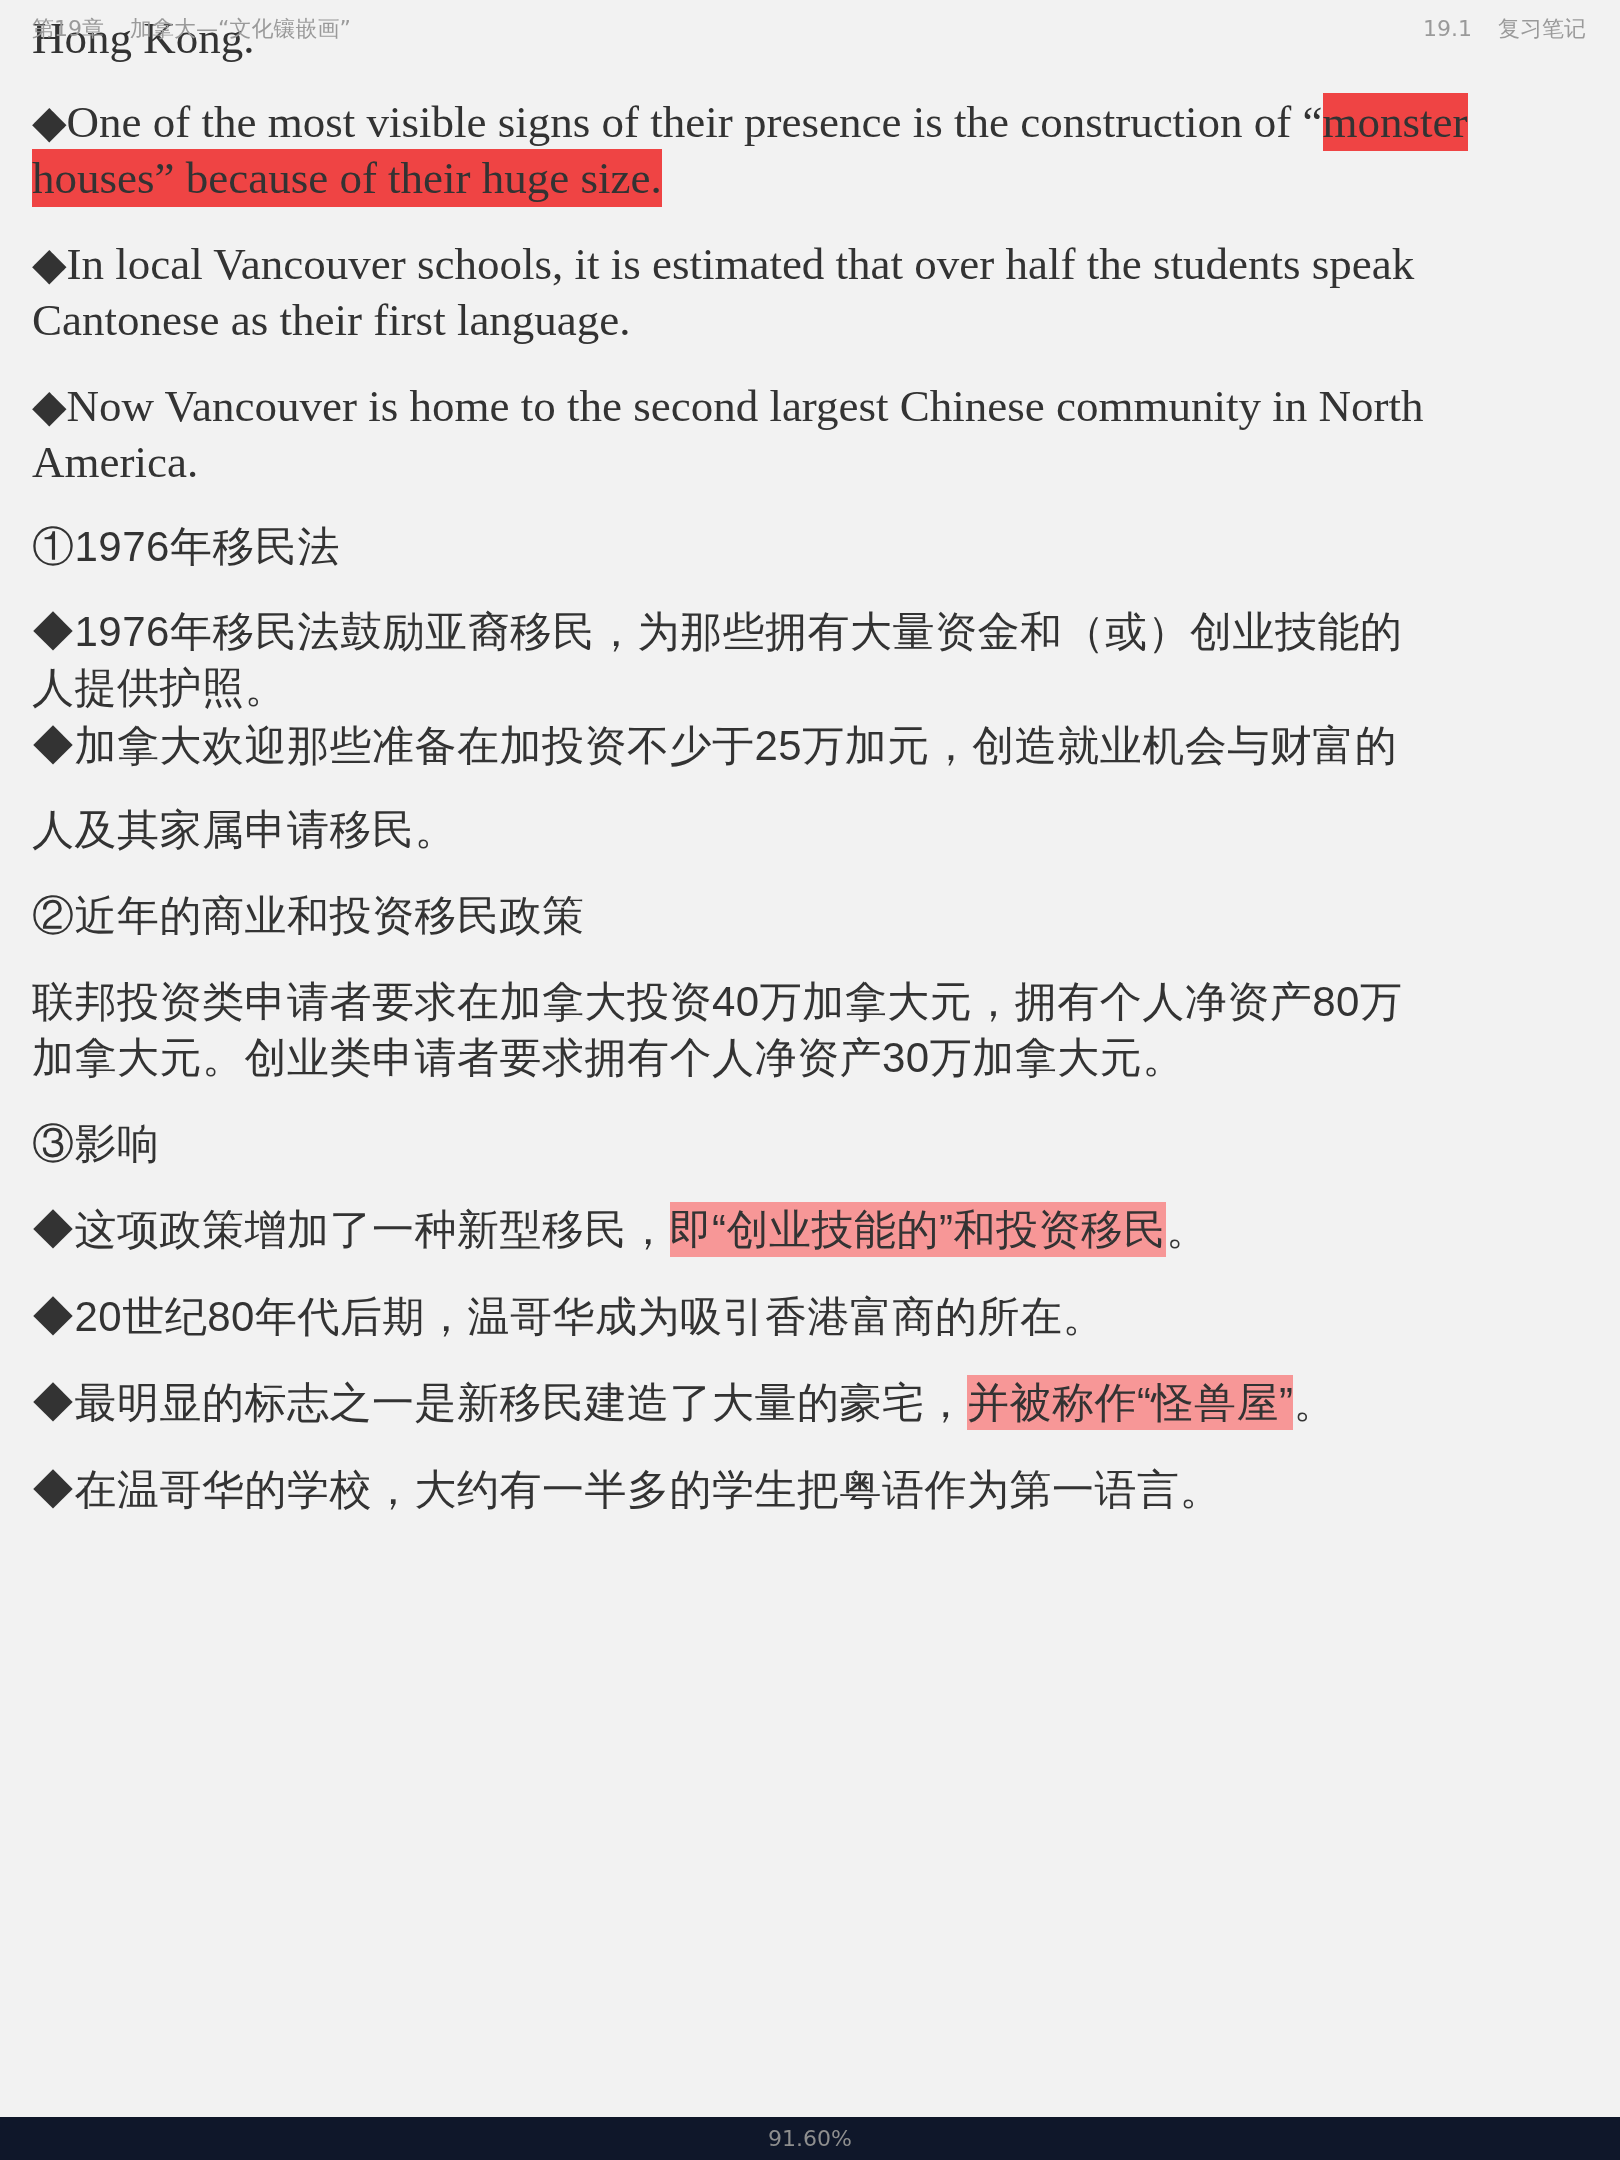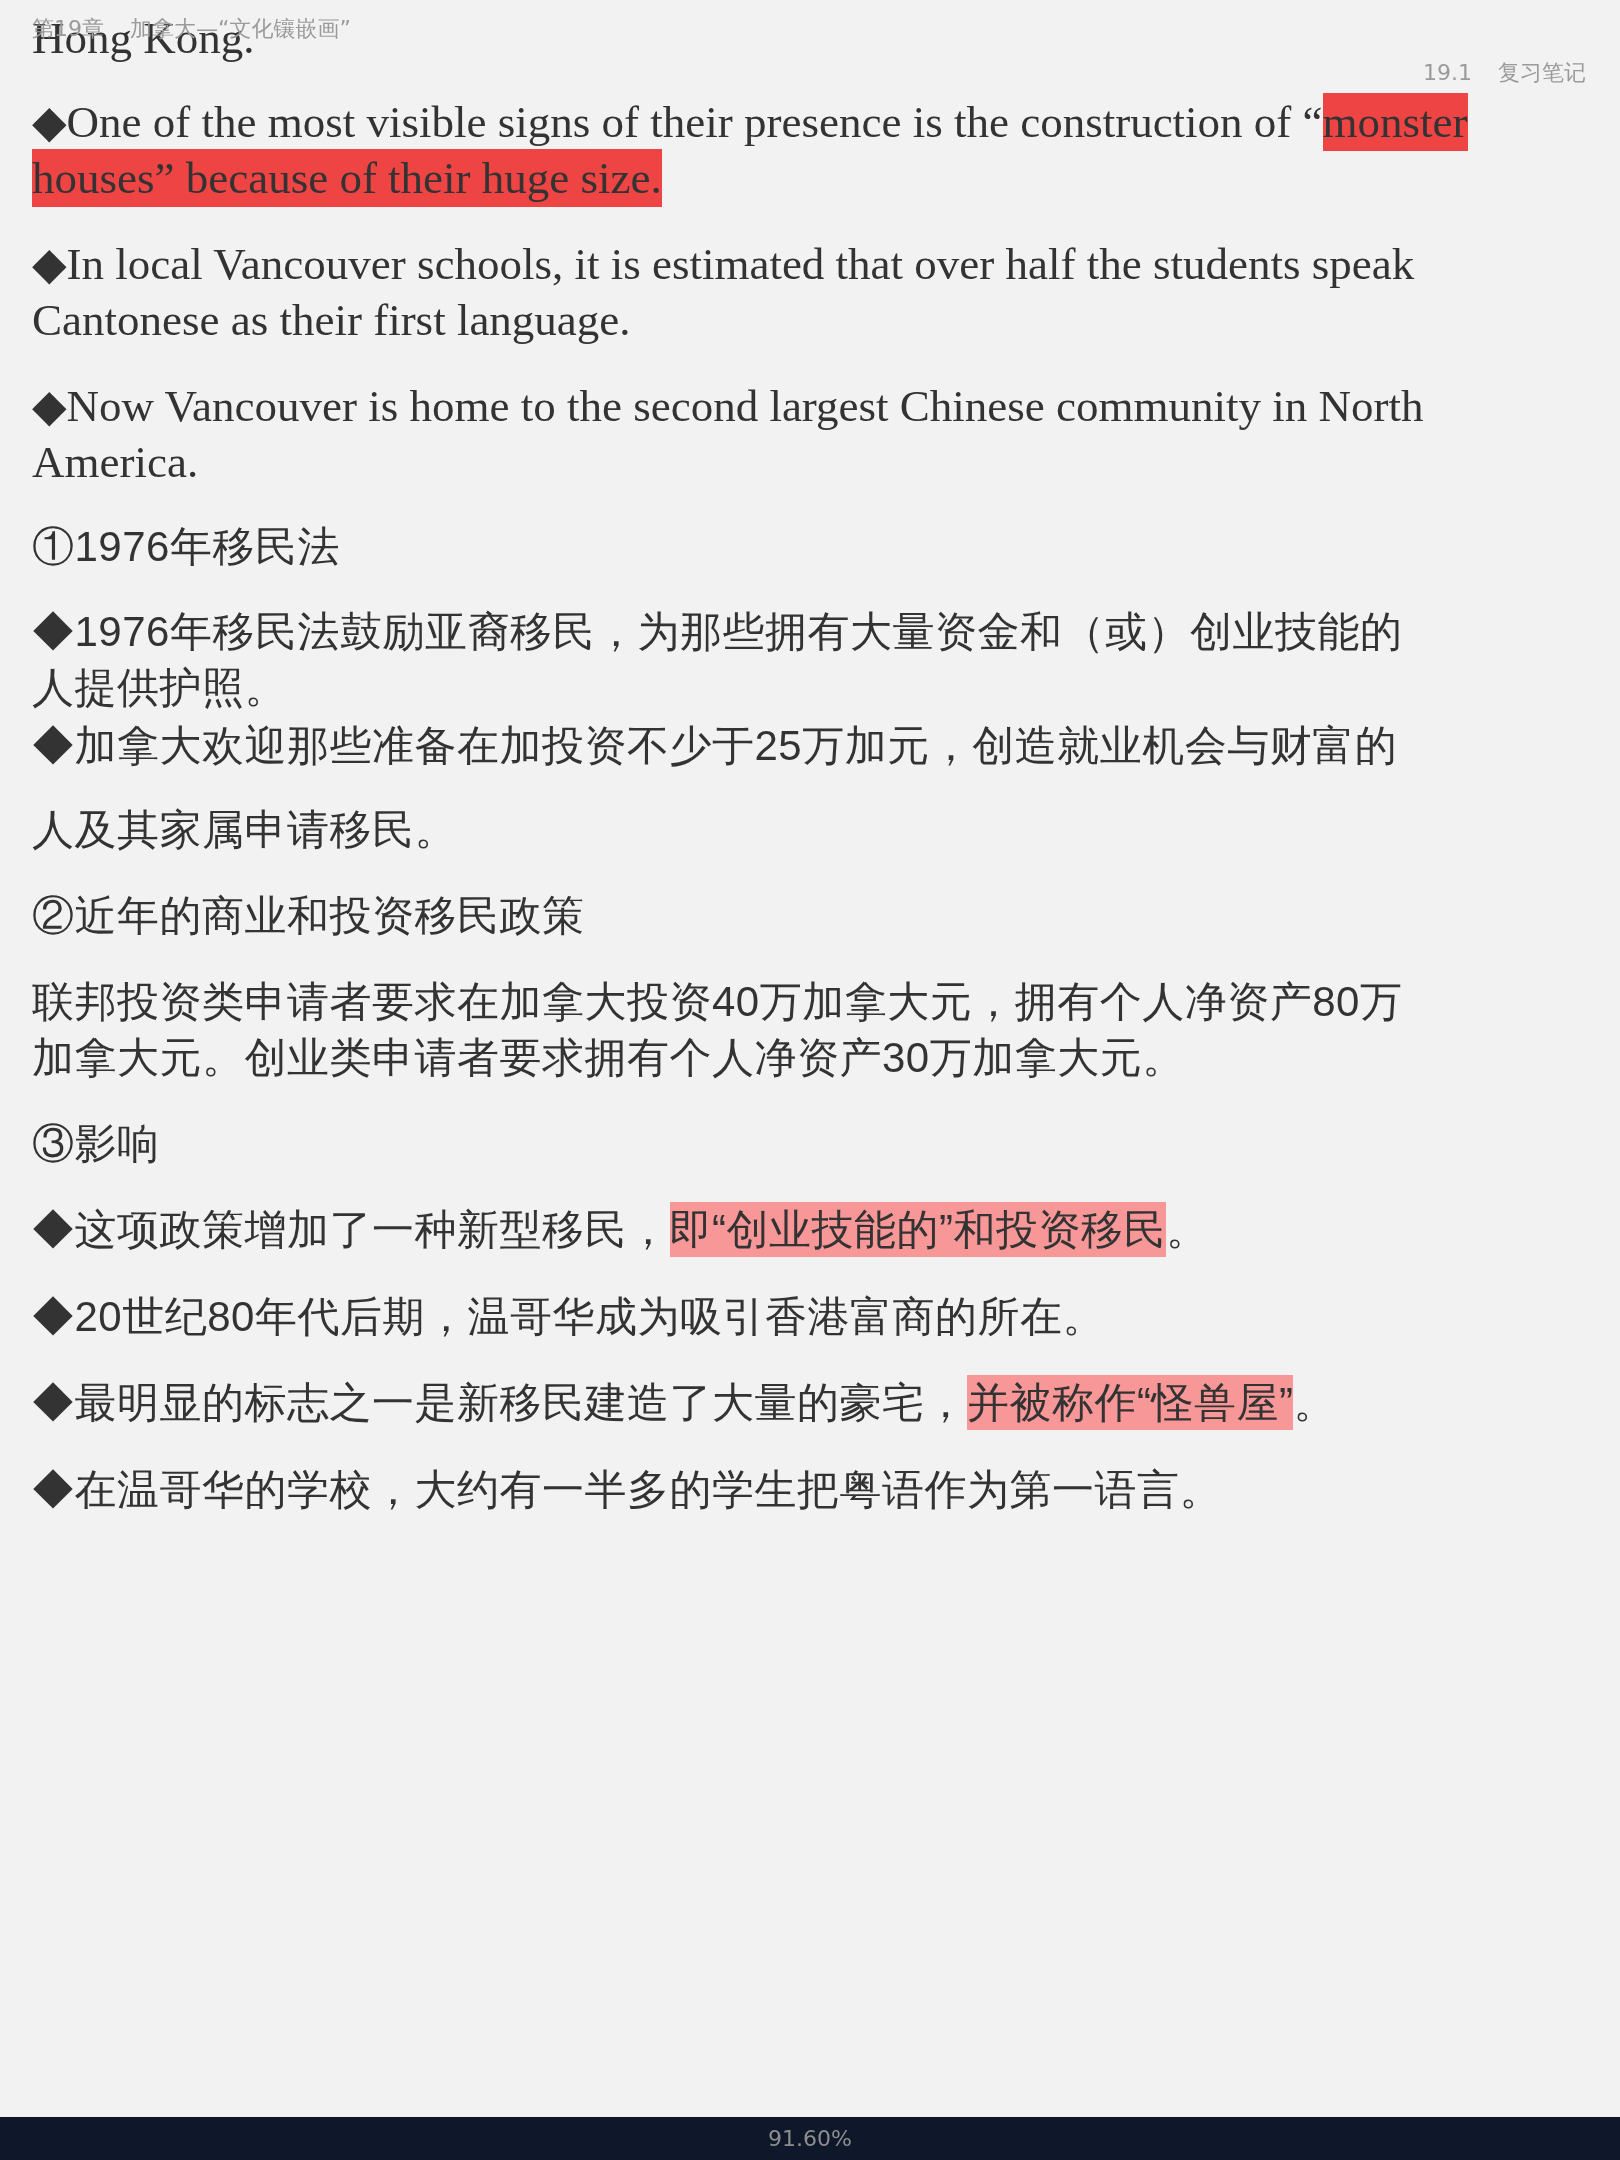--- a/index.html
+++ b/index.html
@@ -37,7 +37,6 @@
       right: 34px;
       top: 6px;
       white-space: pre;
-      margin-top: 44px;
     }
     .header .gap { display: inline-block; width: 26px; }
 

